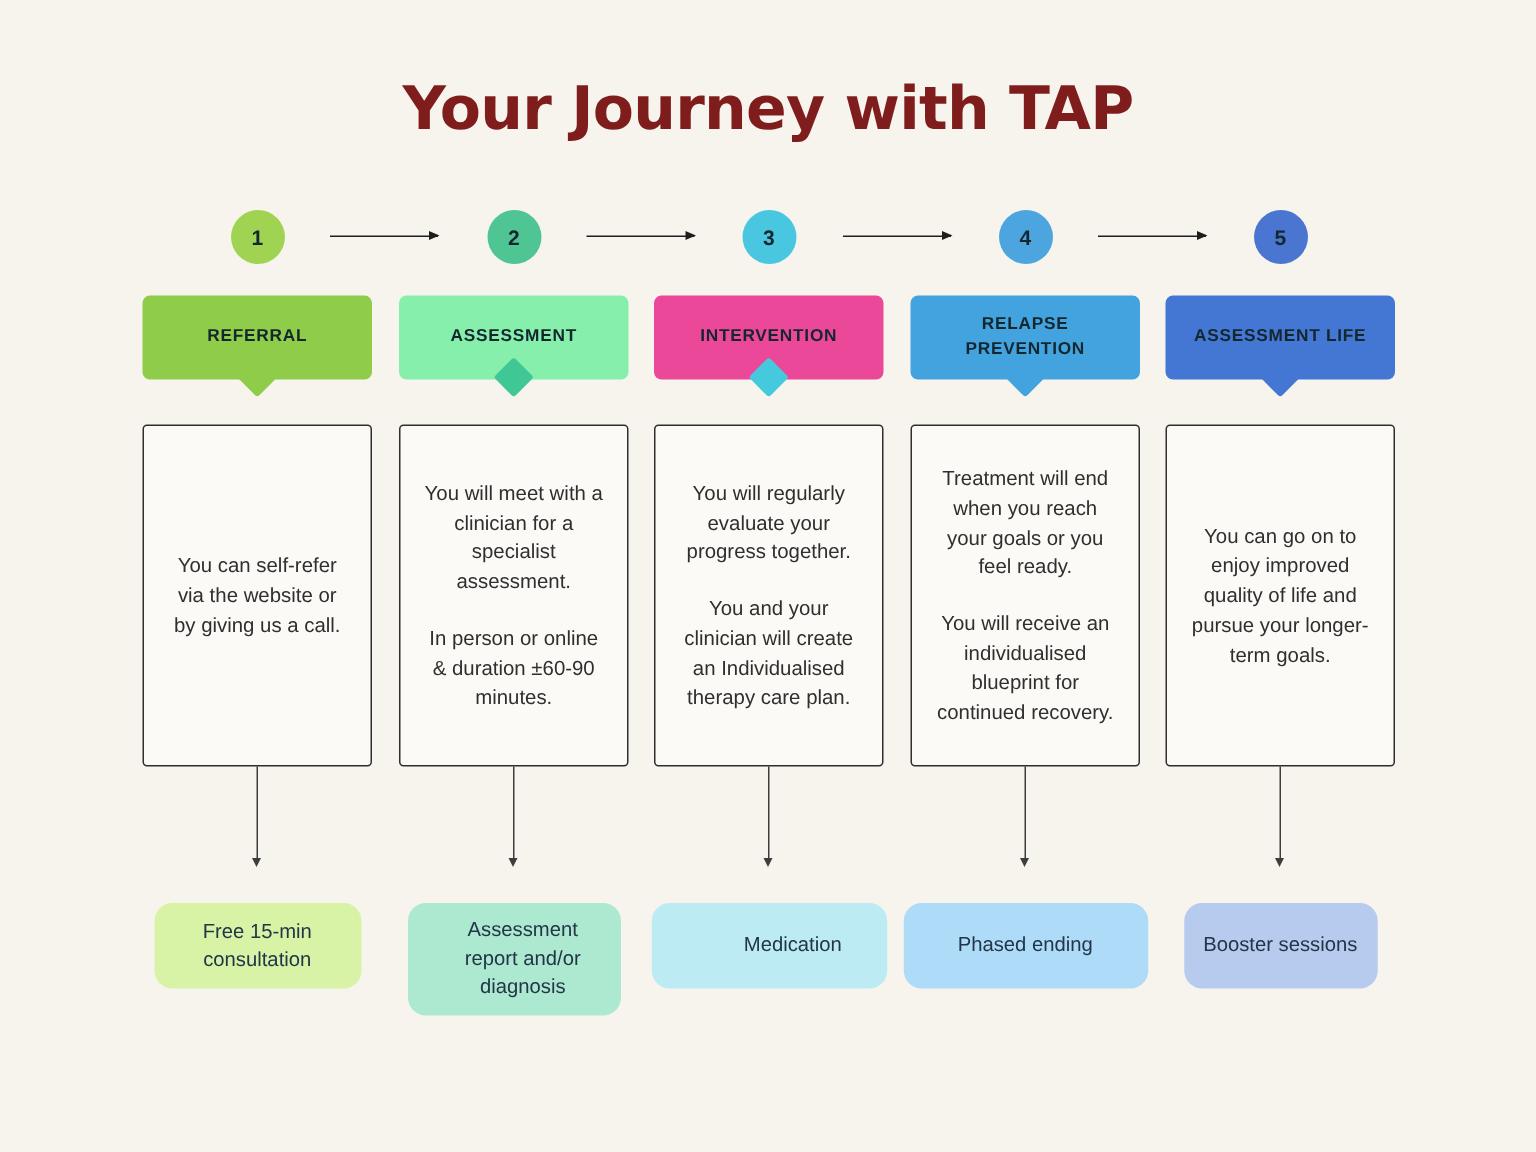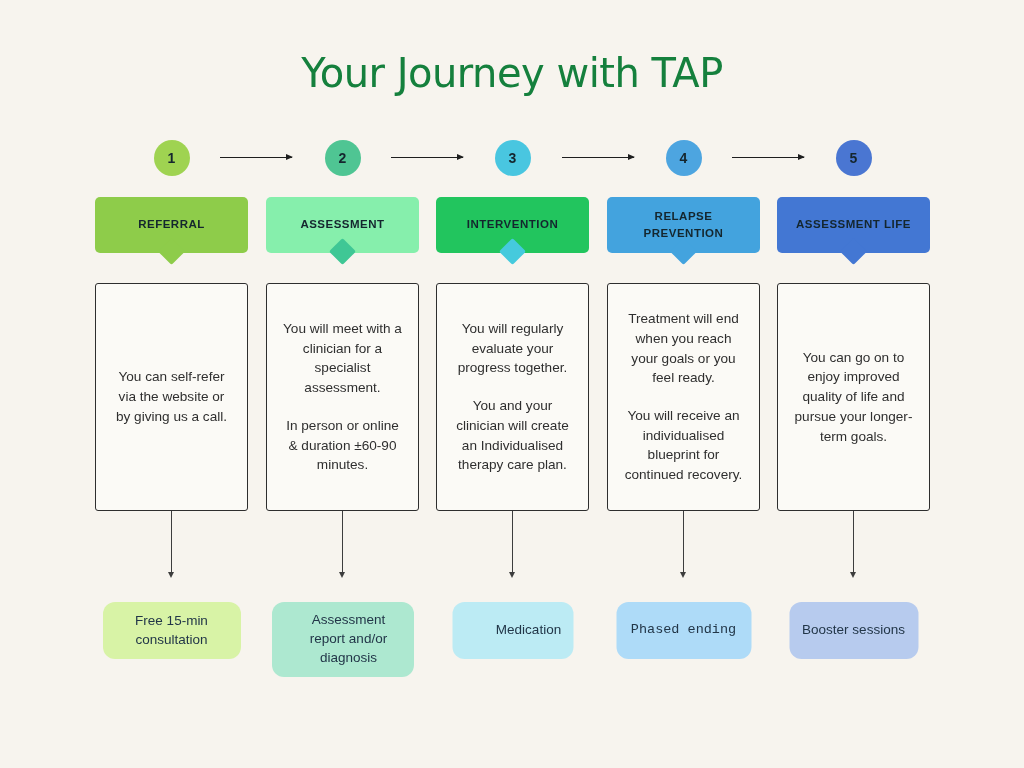--- a/index.html
+++ b/index.html
@@ -15,7 +15,7 @@
     position:absolute; top:50px; left:0; width:1024px;
     text-align:center;
     font-family:"DejaVu Sans","Liberation Sans",sans-serif;
-    font-size:40px; font-weight:normal; color:#15803d;
+    font-size:40px; font-weight:bold; color:#7f1d1d;
     letter-spacing:-0.5px;
   }
 

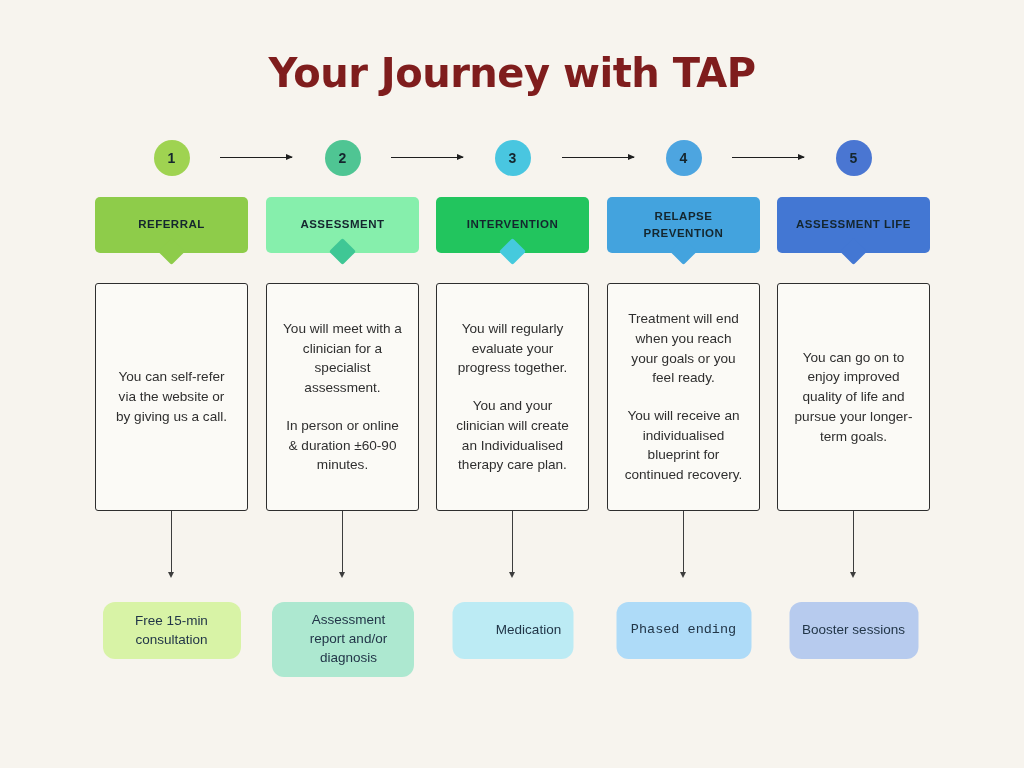--- a/index.html
+++ b/index.html
@@ -133,7 +133,7 @@
 
   <div class="col c3">
     <div class="circle" style="background-color: rgb(73, 198, 224);">3</div>
-    <div class="header" style="background-color: #22c55e;">
+    <div class="header" style="background-color: #ec4899;">
       <span>INTERVENTION</span>
       <span class="tail" style="background-color: rgb(69, 202, 221);"></span>
     </div>

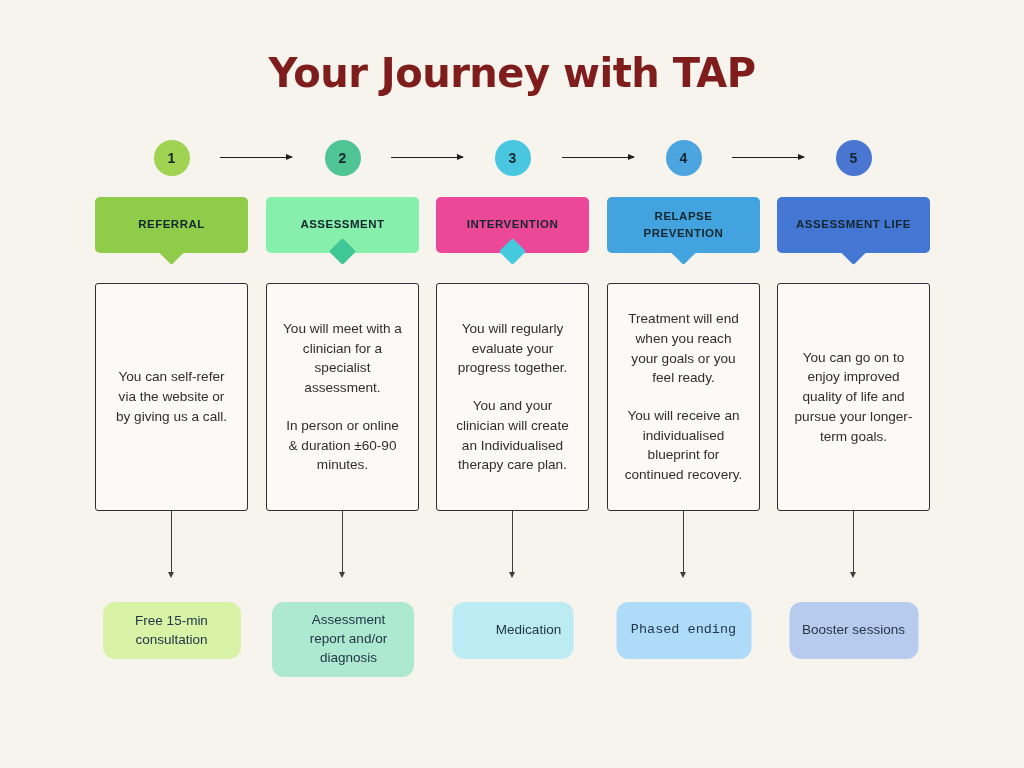--- a/index.html
+++ b/index.html
@@ -73,7 +73,7 @@
   }
   .c1 .outcome { width:138px; }
   .c2 .outcome { width:142px; }
-  .c3 .outcome { width:121px;padding-left:44px; }
+  .c3 .outcome { width:157px;padding-left:44px; }
   .c4 .outcome { width:135px;font-family:Liberation Mono, monospace; }
   .c5 .outcome { width:129px; }
 

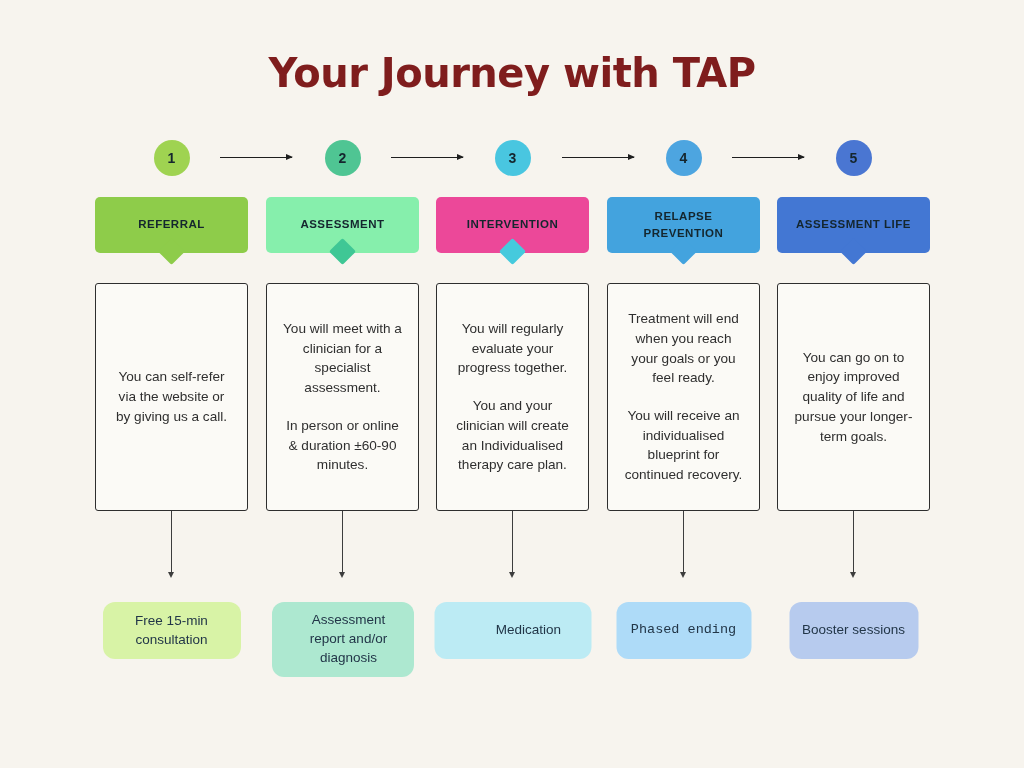--- a/index.html
+++ b/index.html
@@ -74,7 +74,7 @@
   .c1 .outcome { width:138px; }
   .c2 .outcome { width:142px; }
   .c3 .outcome { width:157px;padding-left:44px; }
-  .c4 .outcome { width:135px;font-family:Liberation Mono, monospace; }
+  .c4 .outcome { width:163px; }
   .c5 .outcome { width:129px; }
 
   .harrow {

